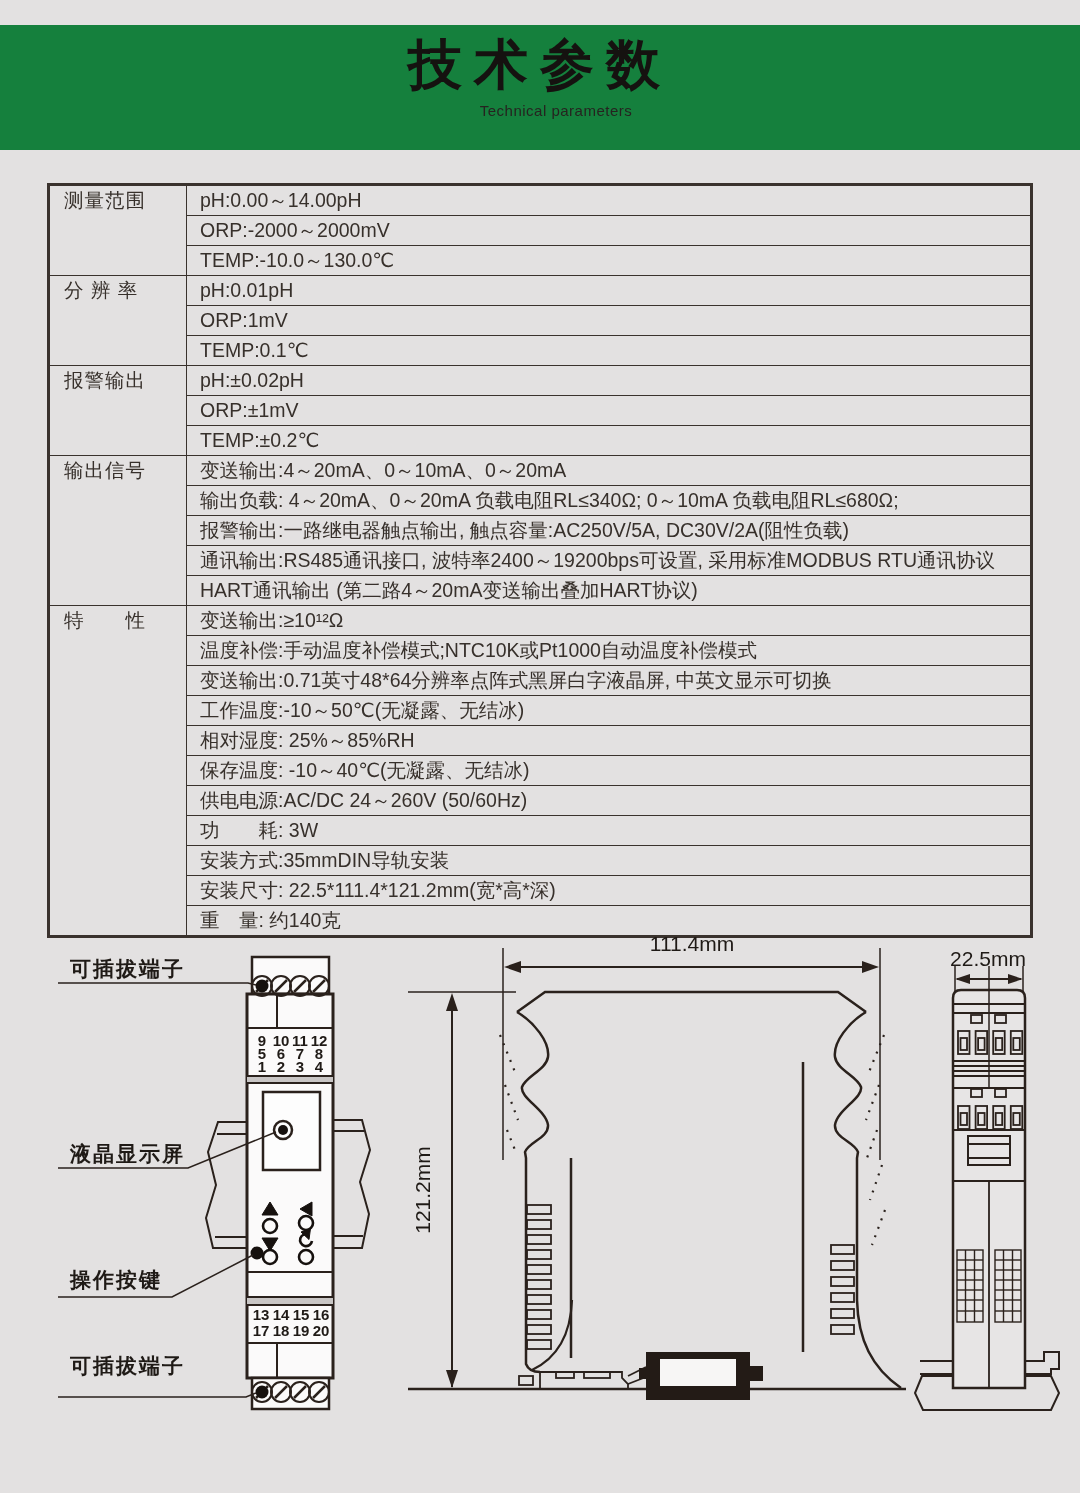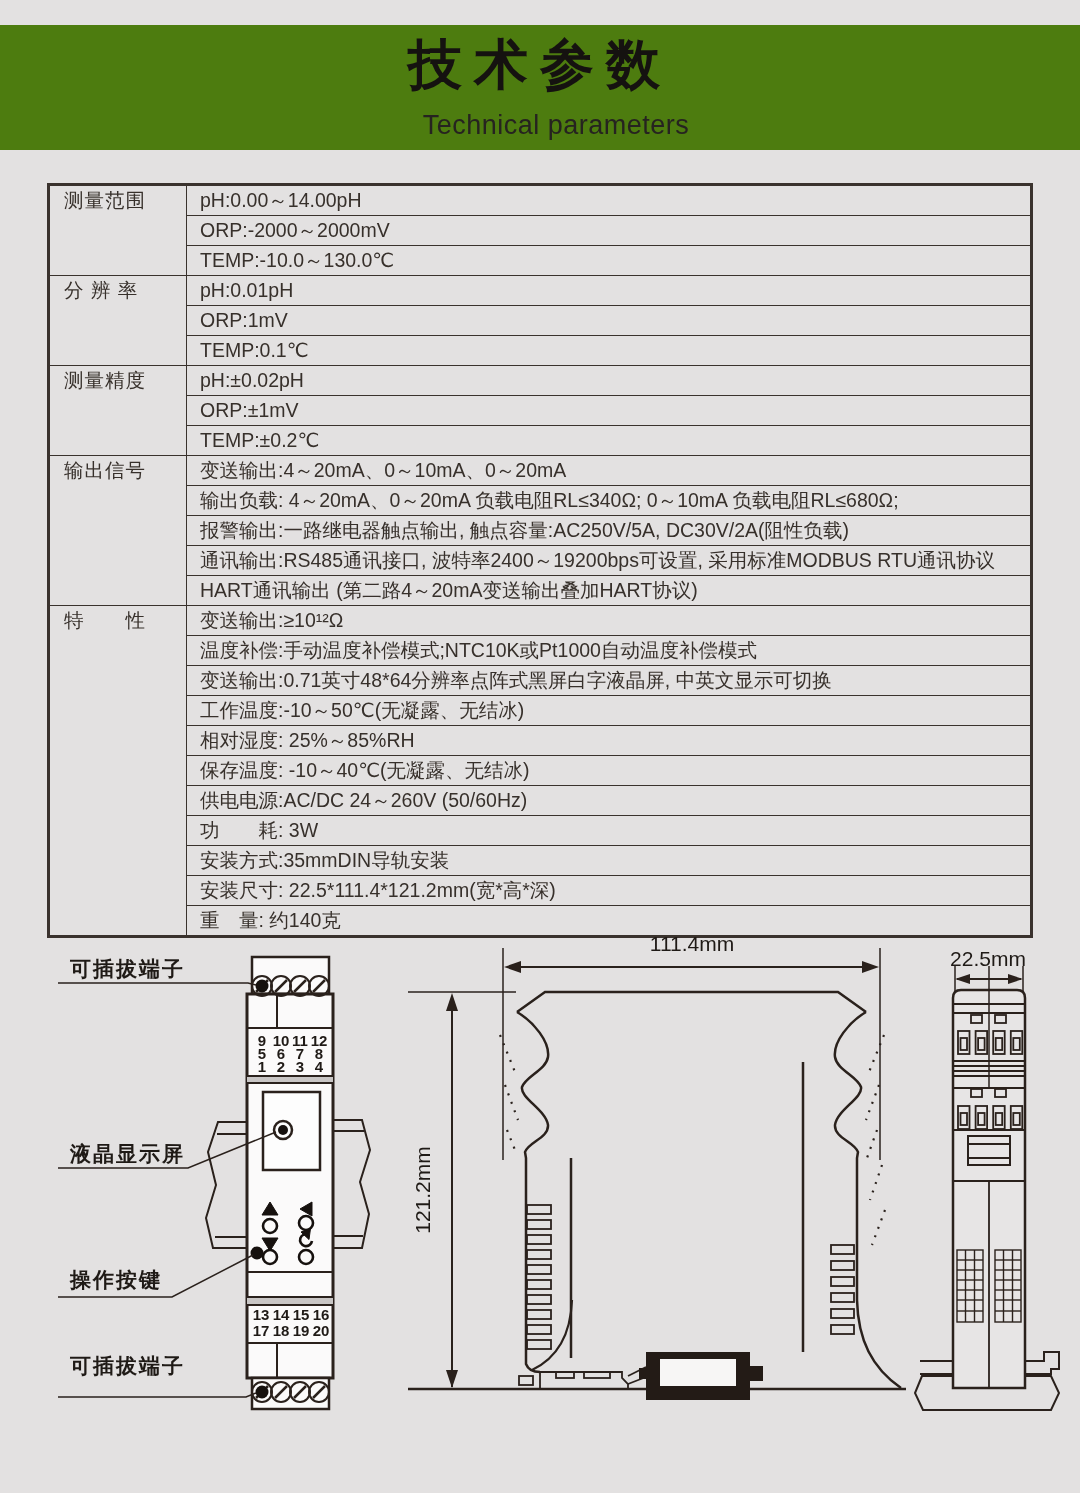--- a/index.html
+++ b/index.html
@@ -4,7 +4,7 @@
 <style>
   html,body{margin:0;padding:0;background:#e3e1e1;font-family:"Liberation Sans","DejaVu Sans",sans-serif;}
   .canvas{position:relative;width:1080px;height:1493px;background:#e3e1e1;overflow:hidden;}
-  .band{position:absolute;left:0;top:25px;width:1080px;height:125px;background:#4d7c0f;text-align:center;}
+  .band{position:absolute;left:0;top:25px;width:1080px;height:125px;background:#15803d;text-align:center;}
   .title{margin:0;padding-top:10px;font-size:54px;font-weight:bold;letter-spacing:12px;color:#151210;line-height:1.1;}
   .subtitle{margin:16px;font-size:27px;color:#262320;letter-spacing:.5px;padding-left:32px;}
   table.specs{position:absolute;left:47px;top:183px;width:986px;border-collapse:collapse;table-layout:fixed;border:3px solid #3a322d;}

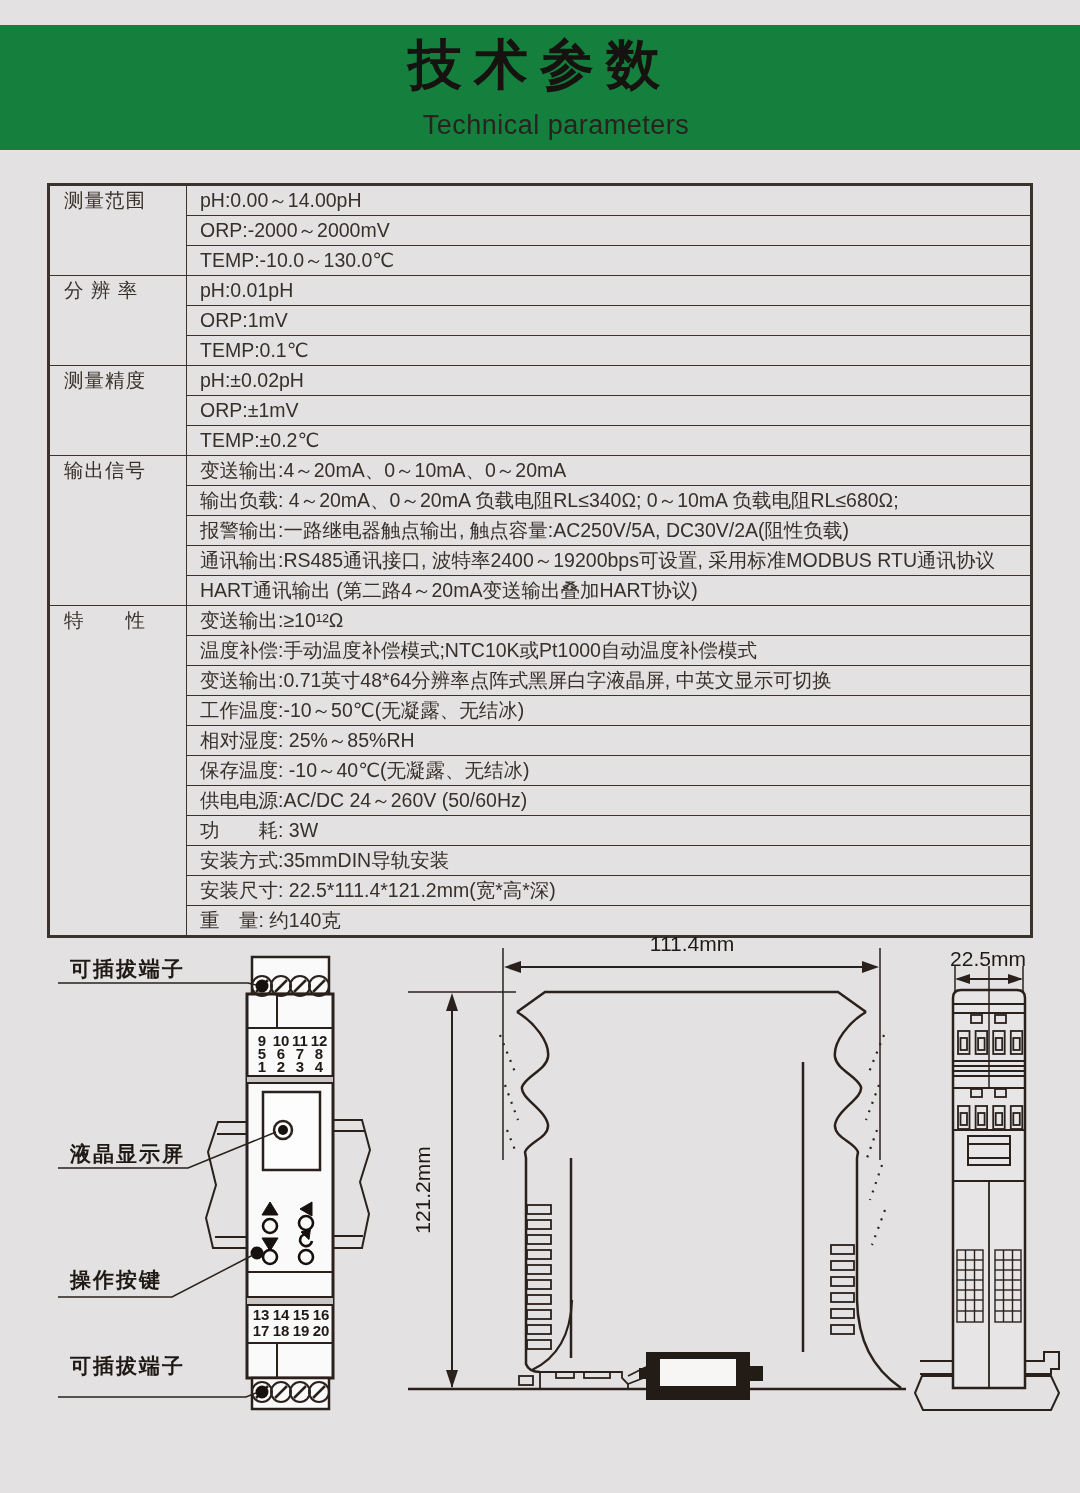--- a/index.html
+++ b/index.html
@@ -6,7 +6,7 @@
   .canvas{position:relative;width:1080px;height:1493px;background:#e3e1e1;overflow:hidden;}
   .band{position:absolute;left:0;top:25px;width:1080px;height:125px;background:#15803d;text-align:center;}
   .title{margin:0;padding-top:10px;font-size:54px;font-weight:bold;letter-spacing:12px;color:#151210;line-height:1.1;}
-  .subtitle{margin:16px;font-size:27px;color:#262320;letter-spacing:.5px;padding-left:32px;}
+  .subtitle{margin:8px;font-size:15px;color:#262320;letter-spacing:.5px;padding-left:32px;}
   table.specs{position:absolute;left:47px;top:183px;width:986px;border-collapse:collapse;table-layout:fixed;border:3px solid #3a322d;}
   .specs td{border:1.6px solid #3a322d;height:29px;padding:0 4px 0 13px;font-size:19.5px;line-height:29px;color:#37302b;white-space:nowrap;overflow:hidden;margin-left:10px;}
   .specs td.glabel{width:118px;vertical-align:top;padding-left:14px;letter-spacing:1px;}

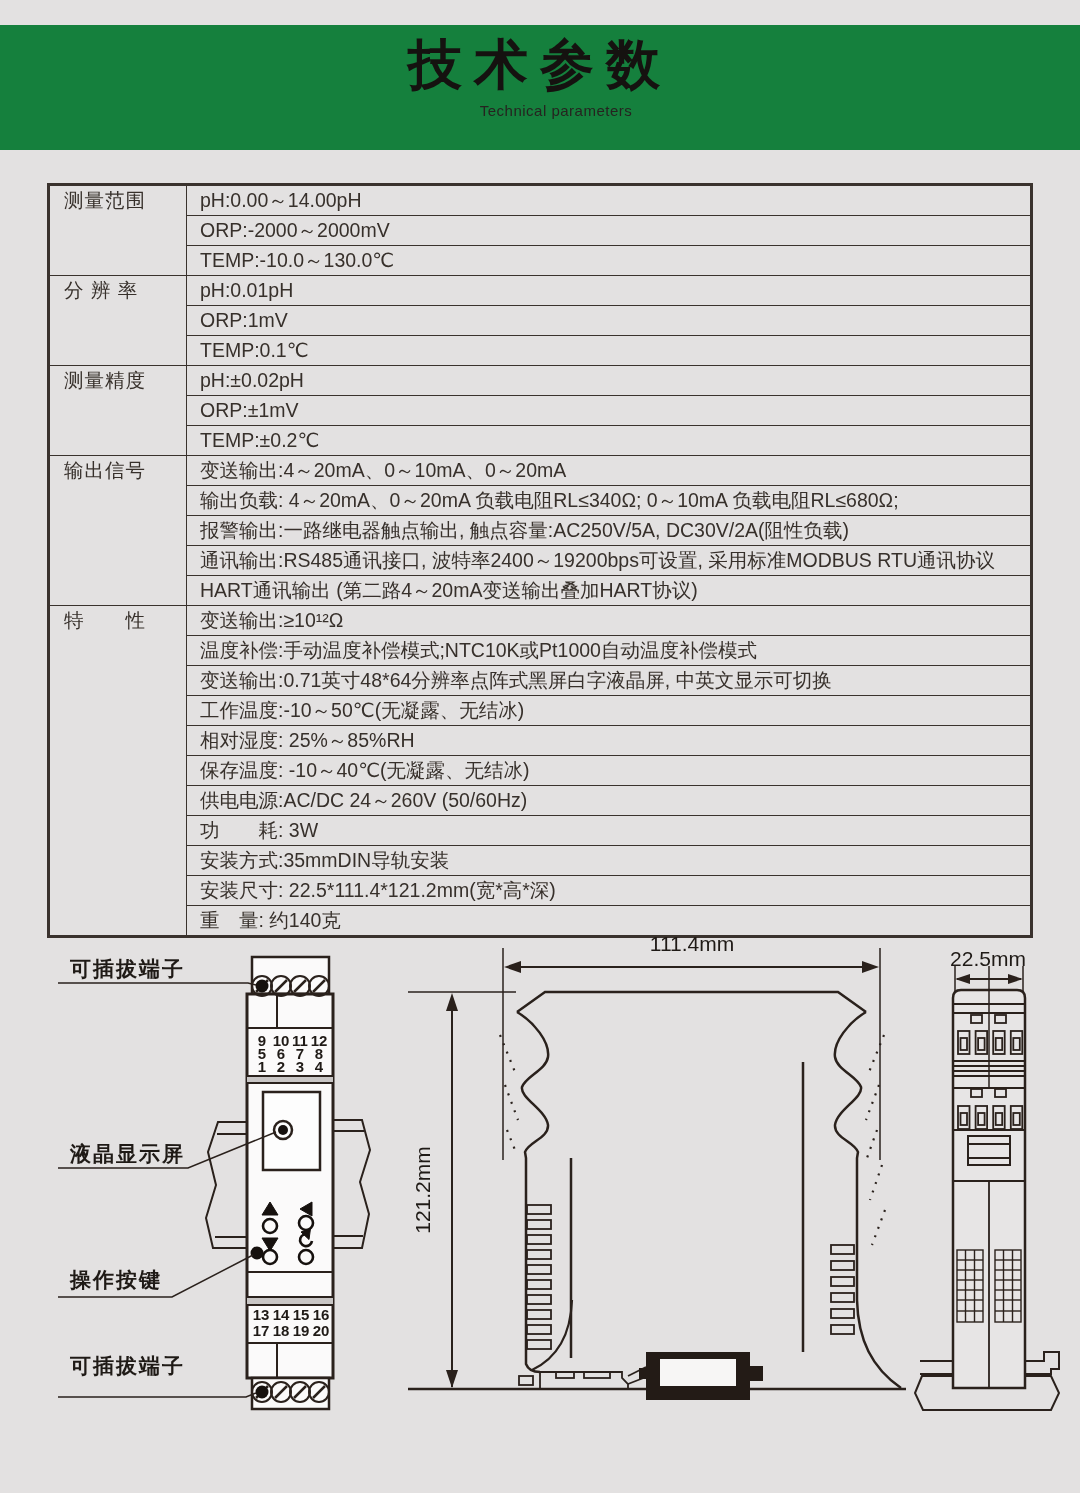--- a/index.html
+++ b/index.html
@@ -53,7 +53,7 @@
         </tr>
 
     <tr>
-      <td class="glabel" rowspan="3">测量精度</td>
+      <td class="glabel" rowspan="3">报警输出</td>
       <td>pH:±0.02pH</td>
         </tr>
     <tr>

